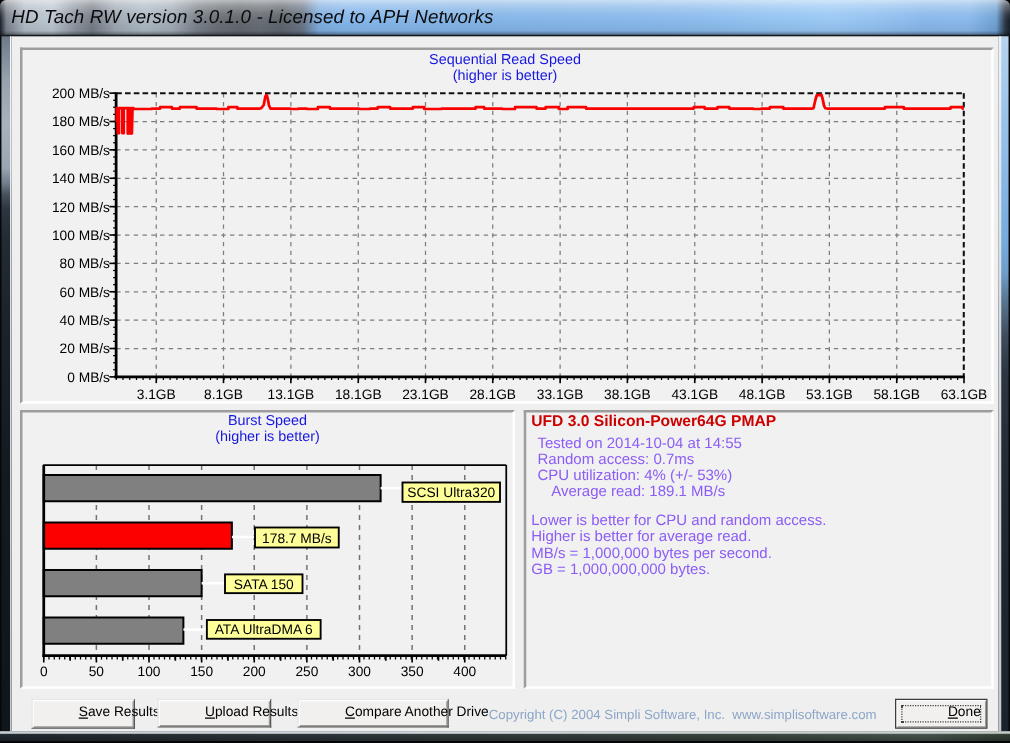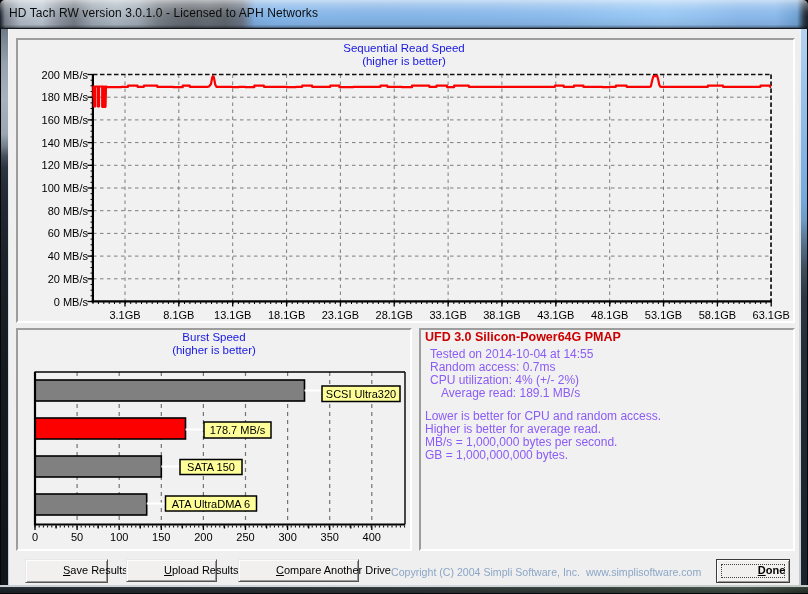--- a/index.html
+++ b/index.html
@@ -19,7 +19,7 @@
     #8cbcec 560px,#94c4f2 620px,#9ac8f4 665px,#94c2f0 700px,#8ab8ea 740px,
     #8bb9eb 775px,#70a2d4 797px,#2e3a48 804px,#18202a 808px);
   border-bottom:1px solid #14181d; }
-#title .txt { position:absolute; left:9px; top:0; height:27px; line-height:27px; font-size:12px; color:#0c0c0c; letter-spacing:0.1px; }
+#title .txt { position:absolute; left:9px; top:0; height:27px; line-height:27px; font-size:15px; color:#0c0c0c; letter-spacing:0.1px;font-style:italic; }
 
 #bl { position:absolute; left:0; top:29px; width:9px; height:557px;
   background:linear-gradient(to bottom,#6e7a88 0px,#96a2ae 35px,#a8b2bc 70px,#9aa6b2 105px,#707c89 118px,#46505c 127px,#2d3640 138px,#232b34 160px,#1b222a 230px,#141a20 350px,#10151b 557px);

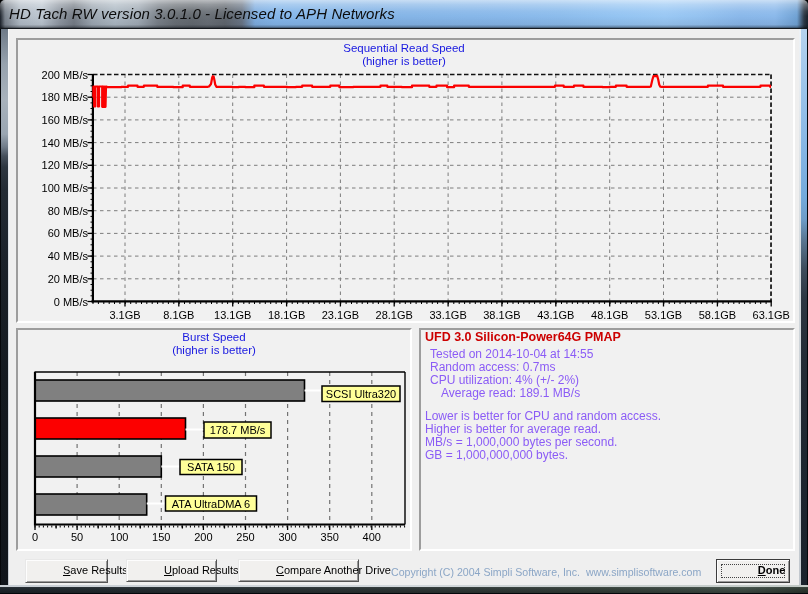--- a/index.html
+++ b/index.html
@@ -468,7 +468,7 @@
  <div id="redhead">UFD 3.0 Silicon-Power64G PMAP</div>
  <div class="it ind" style="top:347px;">Tested on 2014-10-04 at 14:55</div>
  <div class="it ind" style="top:360px;">Random access: 0.7ms</div>
- <div class="it ind" style="top:373px;">CPU utilization: 4% (+/- 2%)</div>
+ <div class="it ind" style="top:373px;">CPU utilization: 4% (+/- 53%)</div>
  <div class="it ind" style="top:386px;margin-left:11px;">Average read: 189.1 MB/s</div>
  <div class="it" style="top:409px;">Lower is better for CPU and random access.</div>
  <div class="it" style="top:422px;">Higher is better for average read.</div>

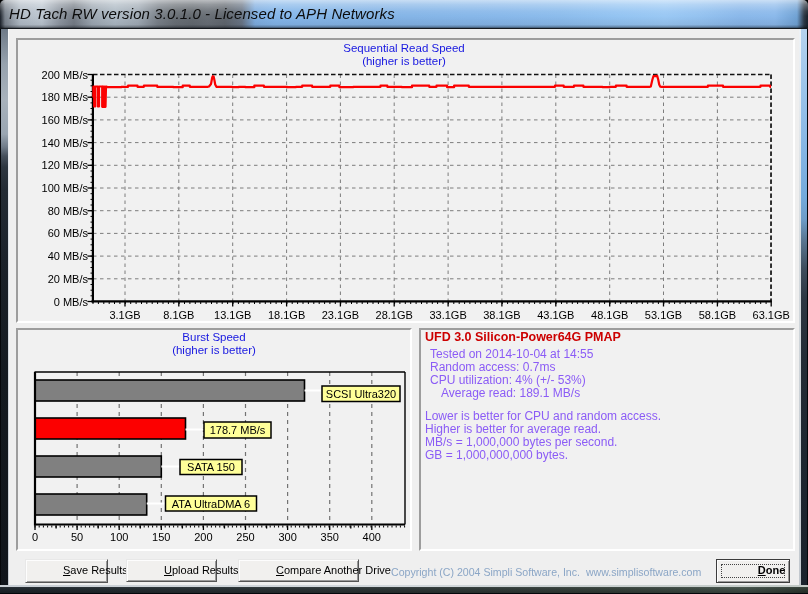--- a/index.html
+++ b/index.html
@@ -55,7 +55,7 @@
   border:1px solid; border-color:#e8e8e8 #555 #555 #e8e8e8;
   box-shadow:inset 1px 1px 0 #fdfdfd, inset -1px -1px 0 #9a9a9a; }
 .btn span { position:relative; top:4px;margin-left:37px; }
-#done { background:#f1f0ee; border:1.6px solid #3c3c3c; box-shadow:inset 1px 1px 0 #fdfdfd, inset -1px -1px 0 #9a9a9a;font-weight:bold; }
+#done { background:#f1f0ee; border:1.6px solid #3c3c3c; box-shadow:inset 1px 1px 0 #fdfdfd, inset -1px -1px 0 #9a9a9a; }
 #done i { position:absolute; left:4px; top:4px; right:4px; bottom:4px; border:1px dotted #444; font-style:normal; }
 #copy { position:absolute; left:391px; top:566px; font-size:10.6px; color:#8ba6c6; }
 svg { position:absolute; left:0; top:0; }

